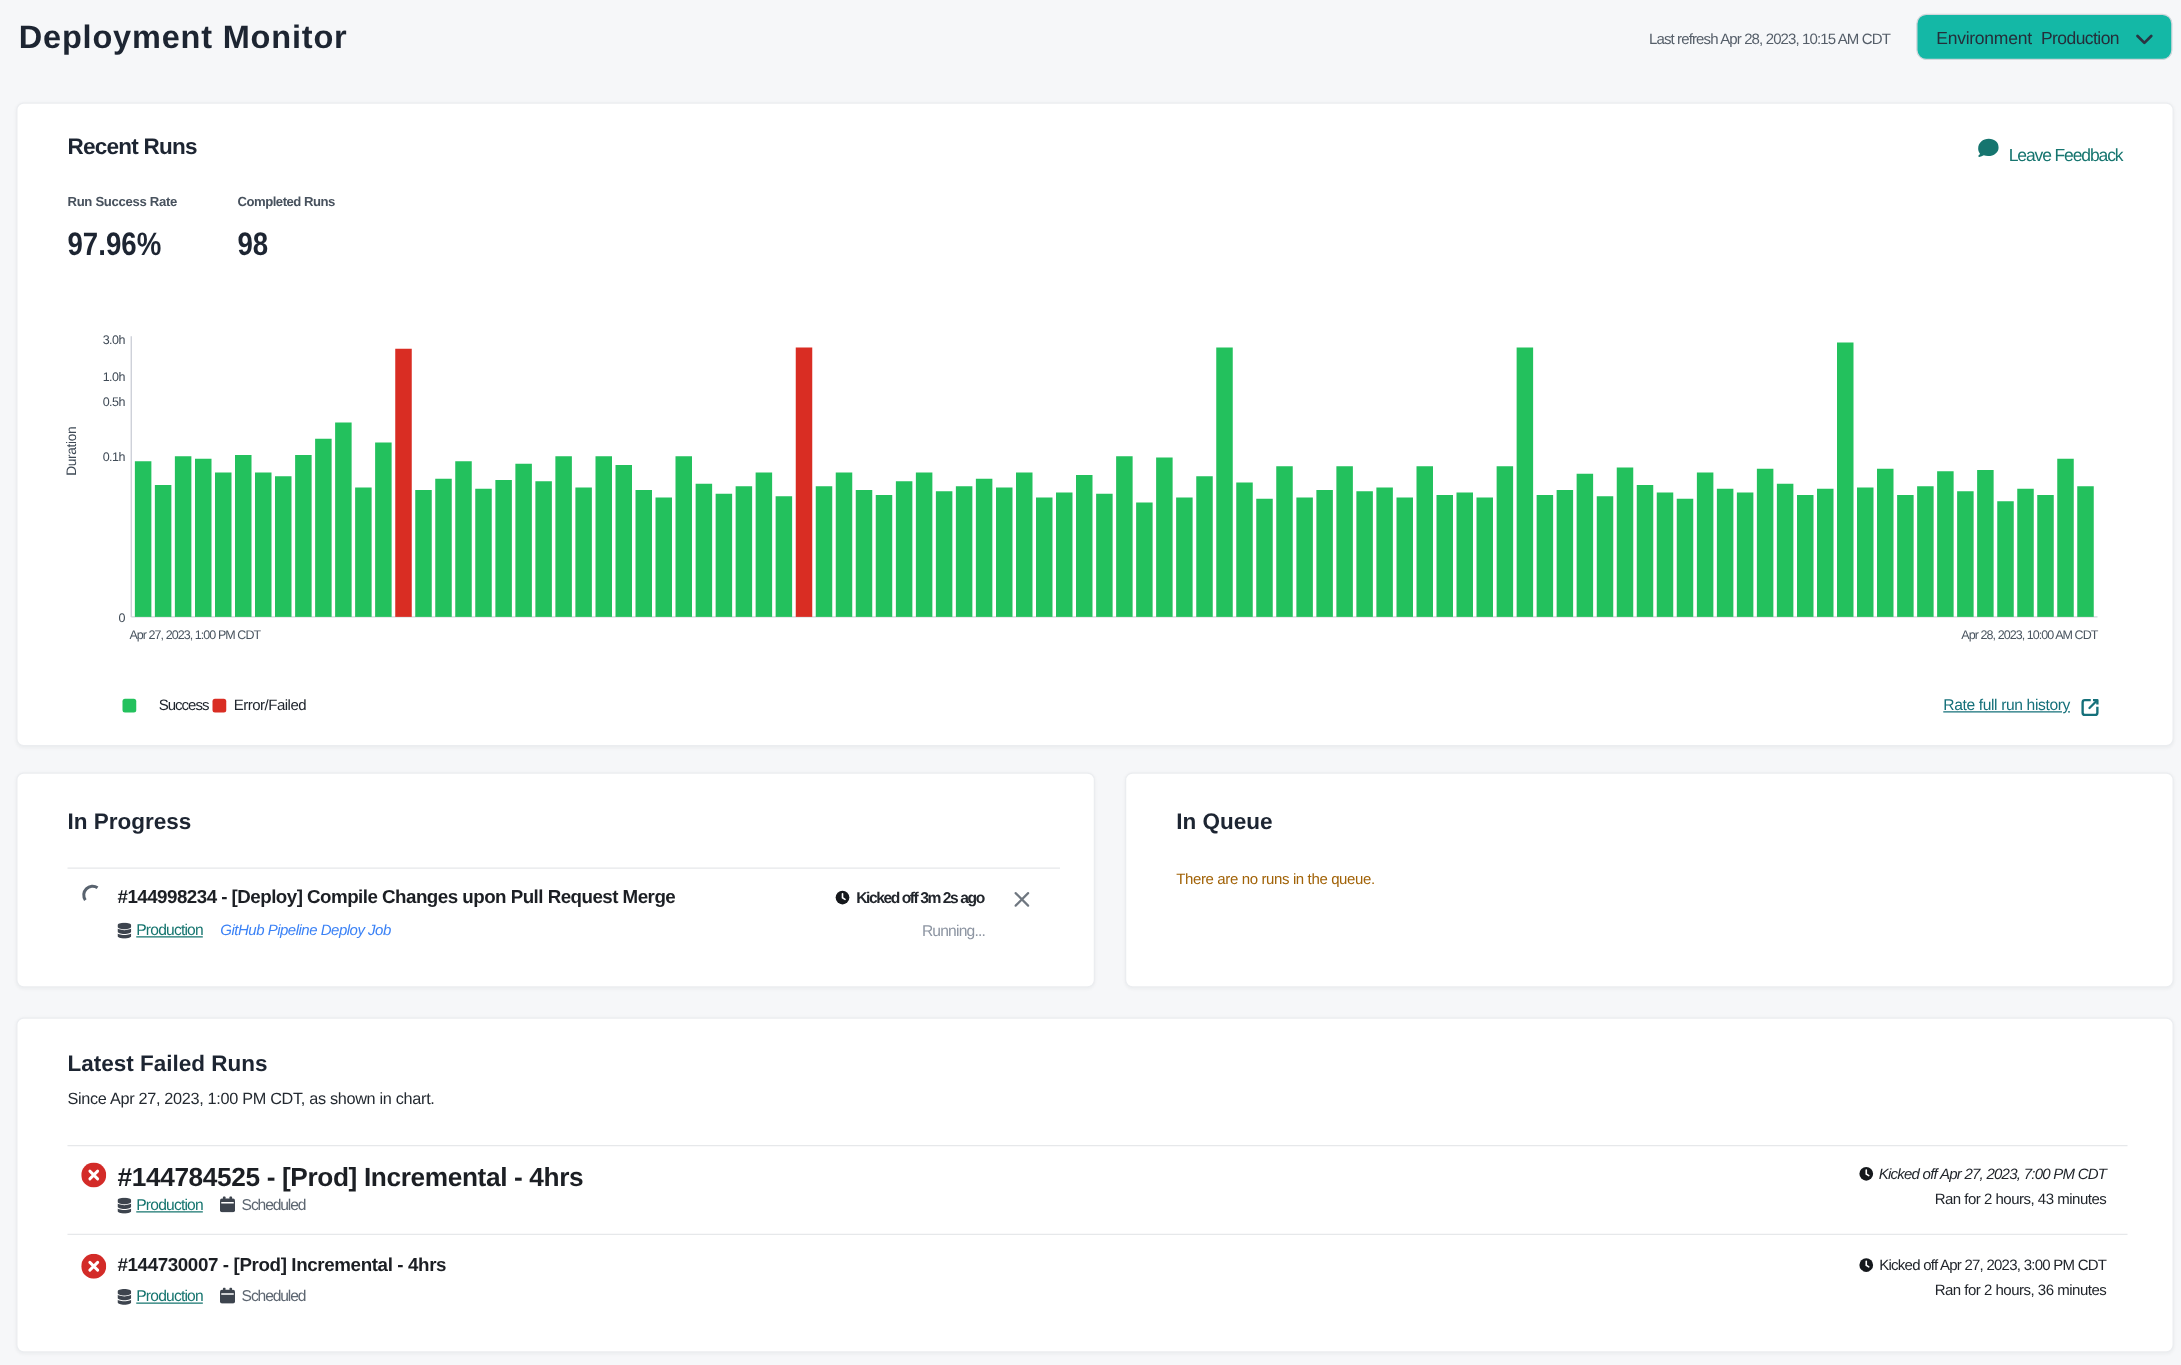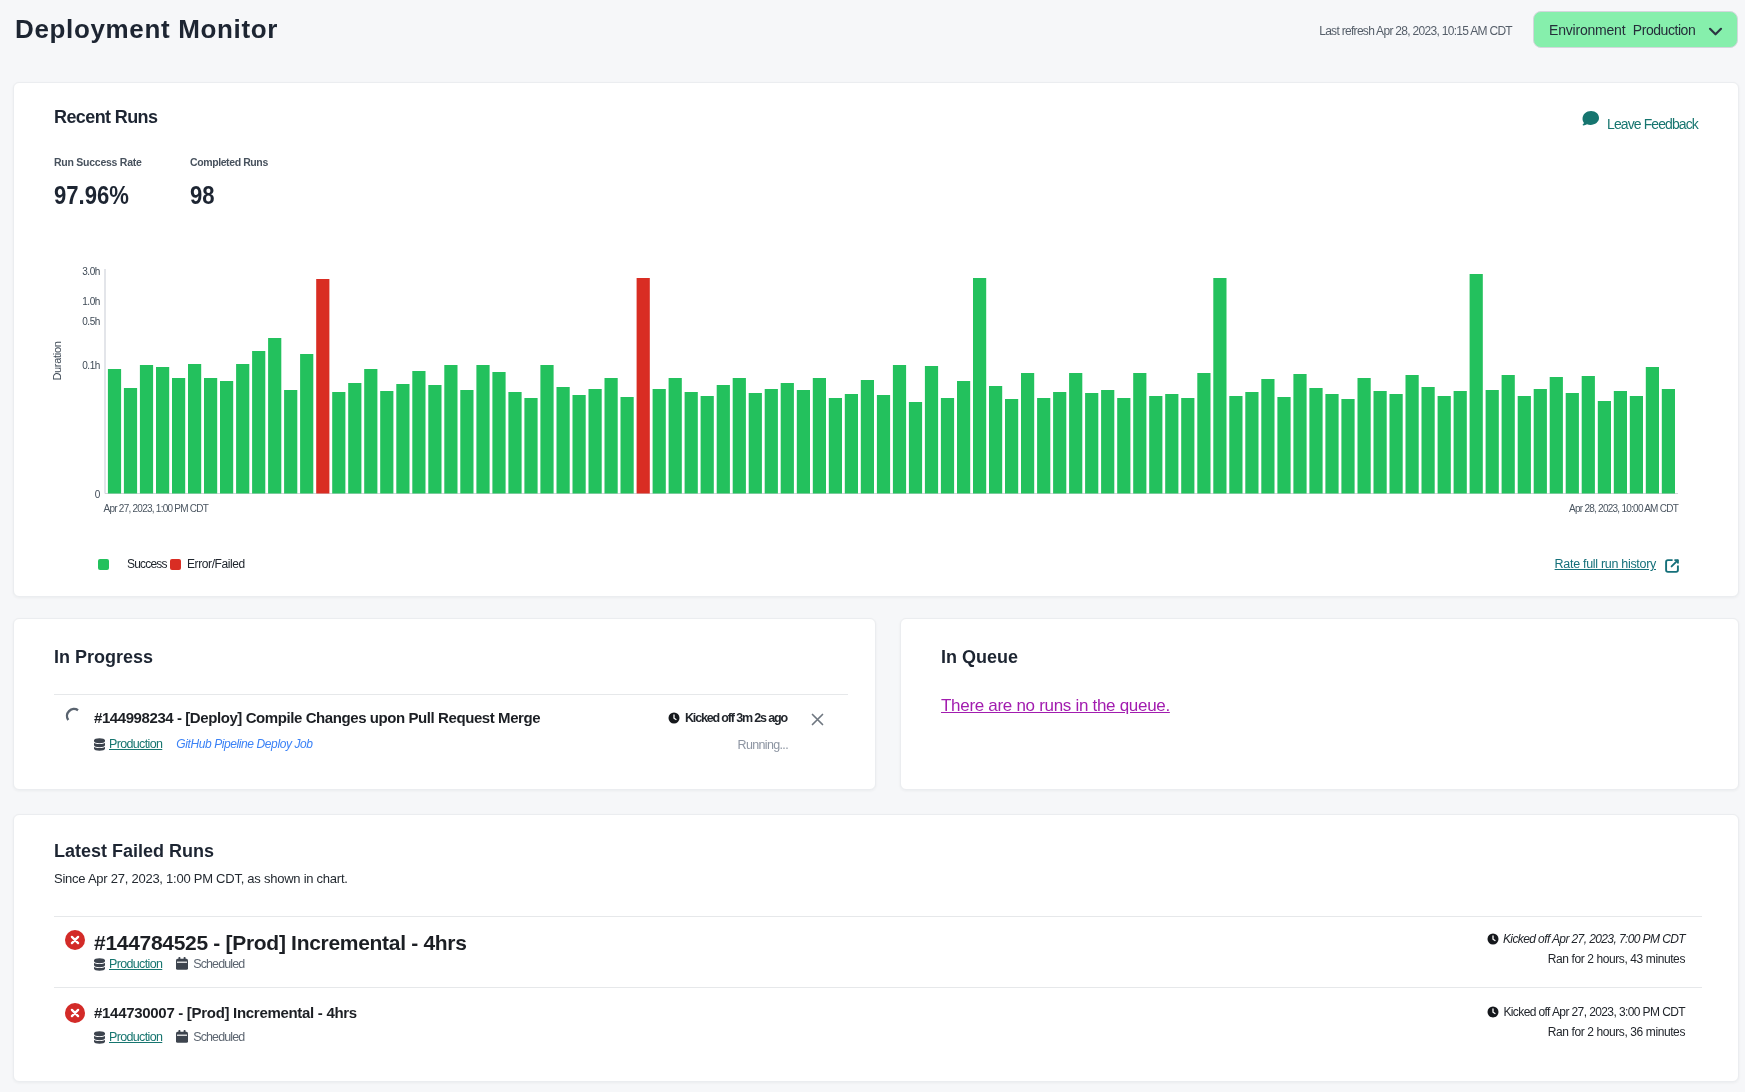--- a/index.html
+++ b/index.html
@@ -13,7 +13,7 @@
 
   <div class="abs" style="left:15px; top:14px; font-size:26px; font-weight:bold; color:#1d2532; letter-spacing:0.65px;">Deployment Monitor</div>
   <div class="abs" style="left:0; top:24px; width:1512px; text-align:right; font-size:12px; letter-spacing:-0.7px; color:#555e69;">Last refresh Apr 28, 2023, 10:15 AM CDT</div>
-  <div class="abs" style="left:1533px; top:11px; width:205px; height:37px; background:#86efac; border:1px solid #d3d7dc; border-radius:8px;">
+  <div class="abs" style="left:1533px; top:11px; width:205px; height:37px; background:#14b8a6; border:1px solid #d3d7dc; border-radius:8px;">
     <span class="abs" style="left:15px; top:10px; font-size:14px; letter-spacing:-0.2px; color:#252e3a;">Environment&nbsp;&nbsp;<span style="letter-spacing:-0.45px;">Production</span></span>
     <svg class="abs" style="left:174px; top:15px;" width="15" height="10" viewBox="0 0 15 10">
       <path d="M2 1.8 L7.5 7.3 L13 1.8" fill="none" stroke="#2b3442" stroke-width="2.2" stroke-linecap="round" stroke-linejoin="round"></path>

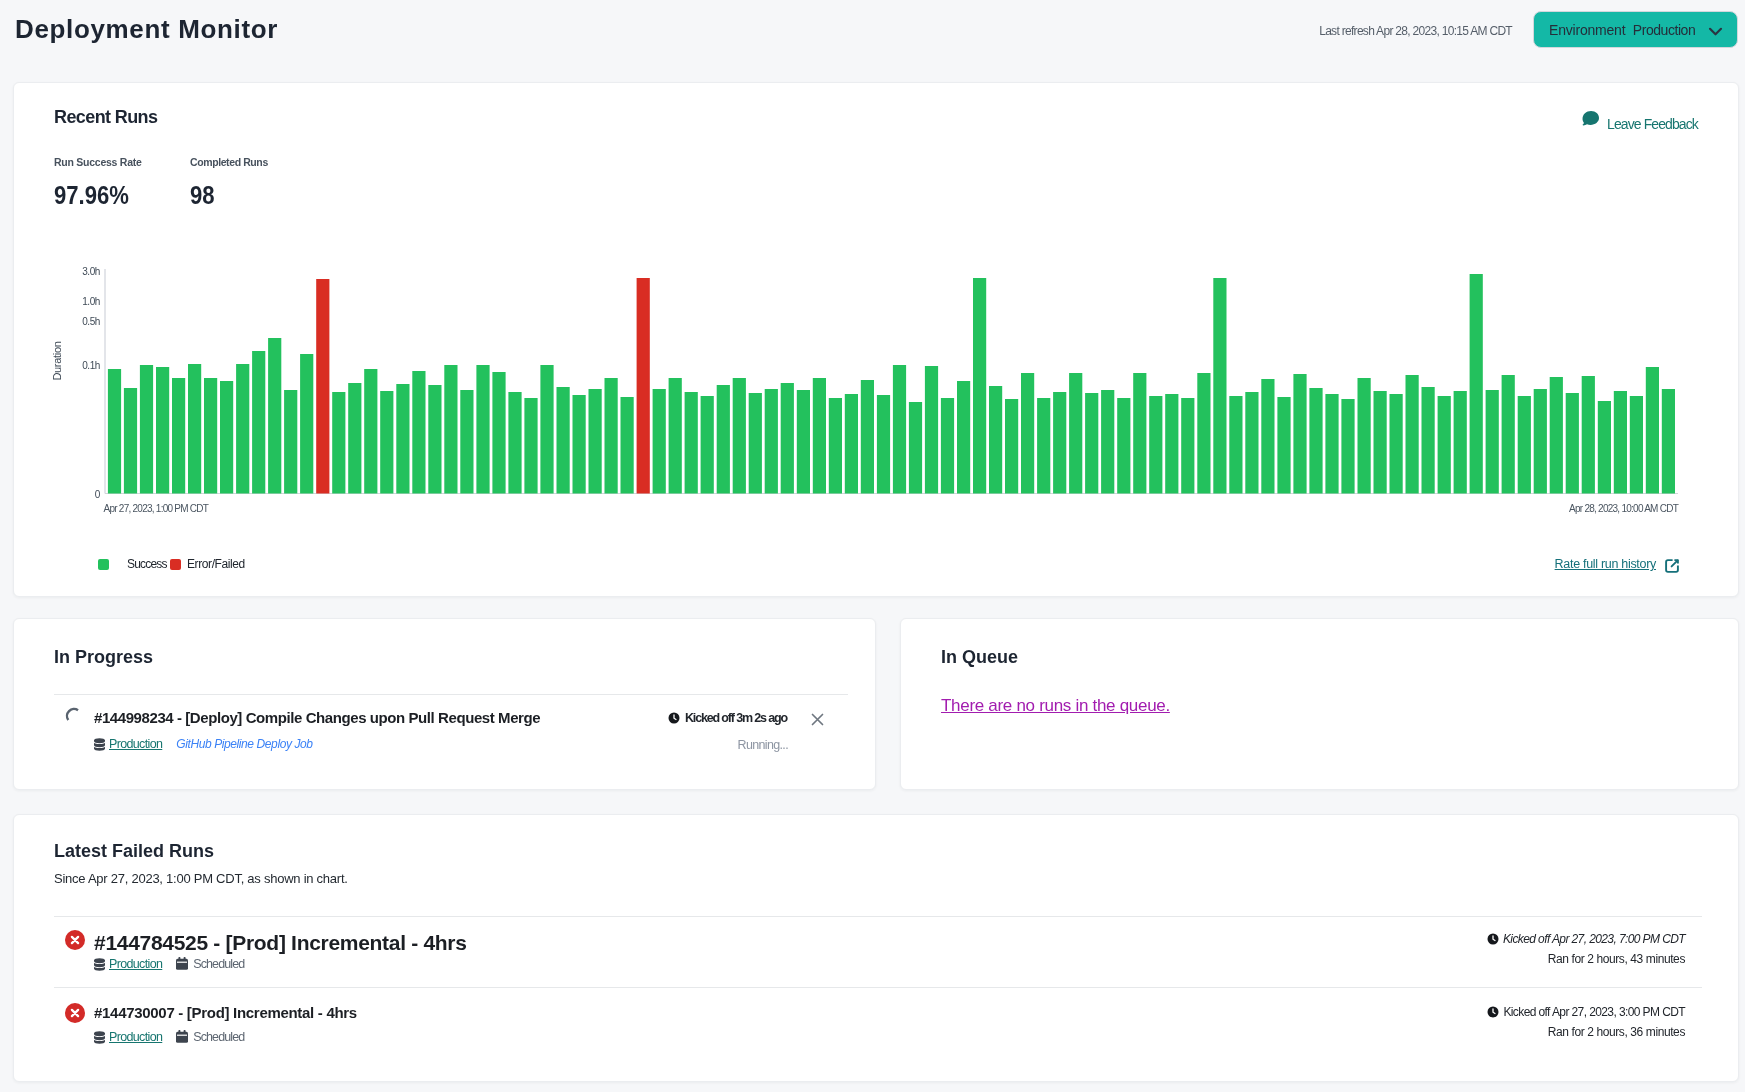--- a/index.html
+++ b/index.html
@@ -184,7 +184,7 @@
 
   <div class="card" style="left:900px; top:618px; width:839px; height:172px;">
     <div class="hdr abs" style="left:40px; top:28px;">In Queue</div>
-    <div class="abs" style="left:40px; top:77px; font-size:17px; letter-spacing:-0.3px; color:#a21caf;text-decoration:underline;">There are no runs in the queue.</div>
+    <div class="abs" style="left:40px; top:77px; font-size:12px; letter-spacing:-0.3px; color:#a16207;">There are no runs in the queue.</div>
   </div>
 
   <div class="card" style="left:13px; top:814px; width:1726px; height:268px;">

